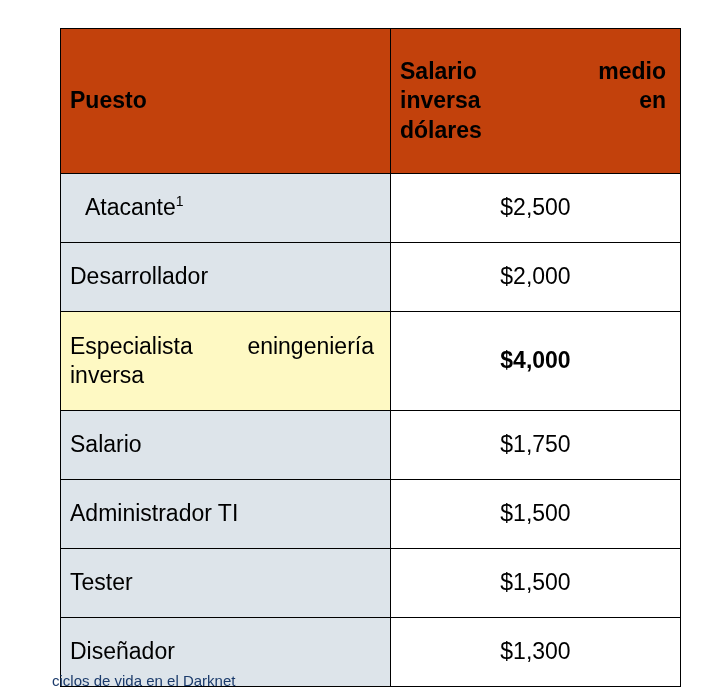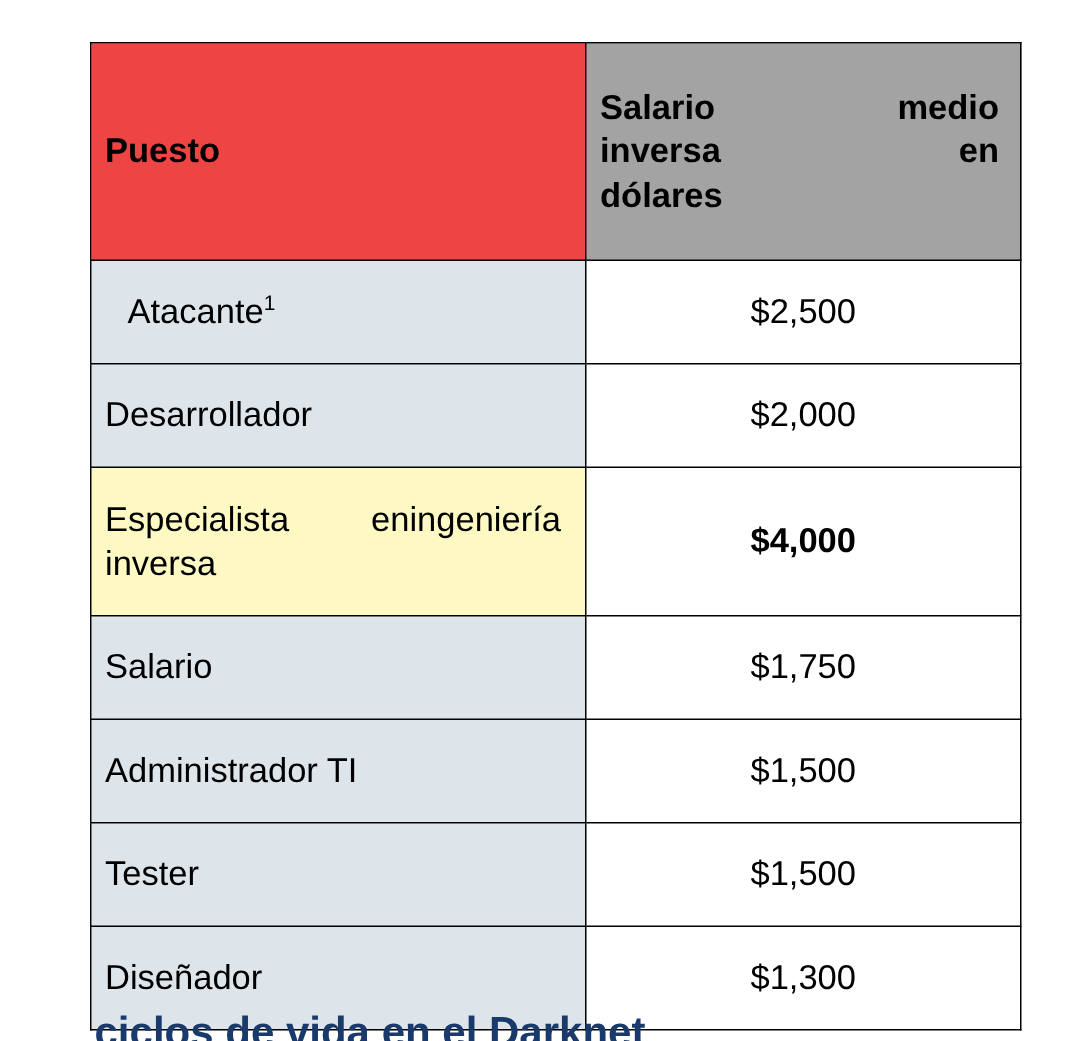--- a/index.html
+++ b/index.html
@@ -110,7 +110,7 @@
     <thead>
       <tr>
         <th class="head-role" style="background: #ef4444;">Puesto</th>
-        <th class="head-salary" style="background: #a3a3a3;">
+        <th class="head-salary" style="background: #c2410c;">
           <span>Salario medio</span>
           <span>inversa en</span>
           <span>dólares</span>

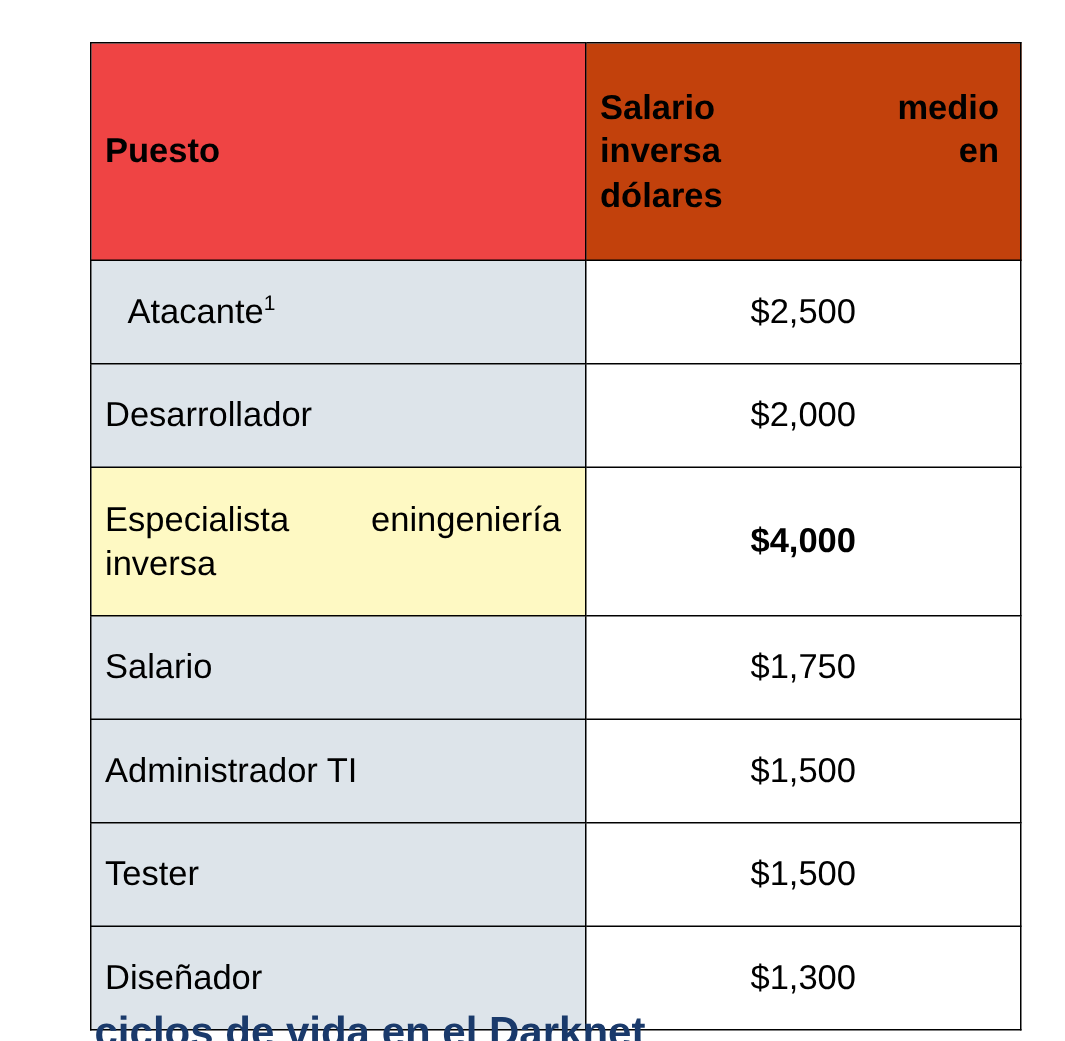--- a/index.html
+++ b/index.html
@@ -109,7 +109,7 @@
     </colgroup>
     <thead>
       <tr>
-        <th class="head-role" style="background: #ef4444;">Puesto</th>
+        <th class="head-role" style="background: #c2410c;">Puesto</th>
         <th class="head-salary" style="background: #c2410c;">
           <span>Salario medio</span>
           <span>inversa en</span>

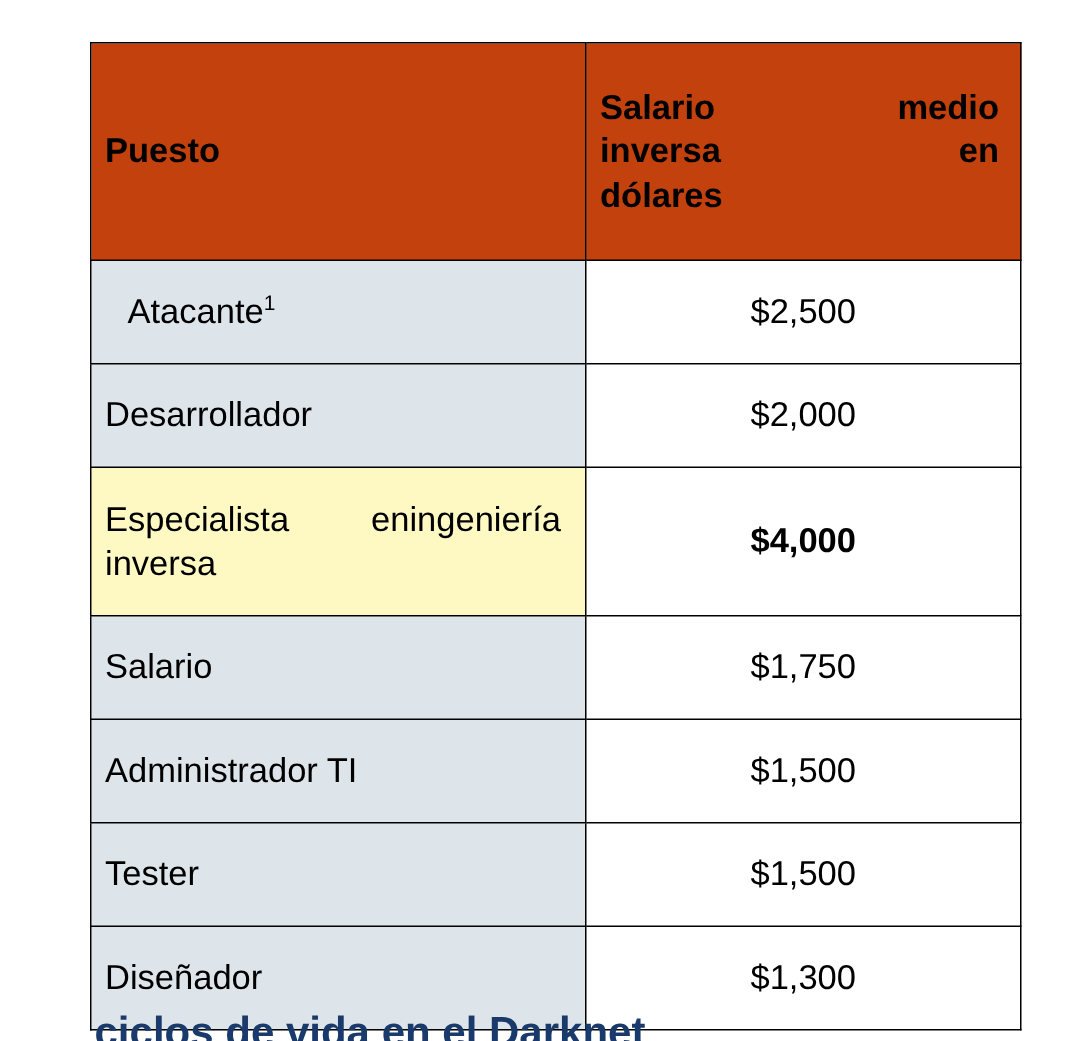--- a/index.html
+++ b/index.html
@@ -84,11 +84,11 @@
   }
   .footer-line {
     position: absolute;
-    left: 63px;
+    left: 52px;
     top: 672px;
     width: 620px;
-    font-size: 28px;
-    font-weight: bold;
+    font-size: 15px;
+    font-weight: normal;
     color: #1a3a6b;
     white-space: nowrap;
     overflow: hidden;

